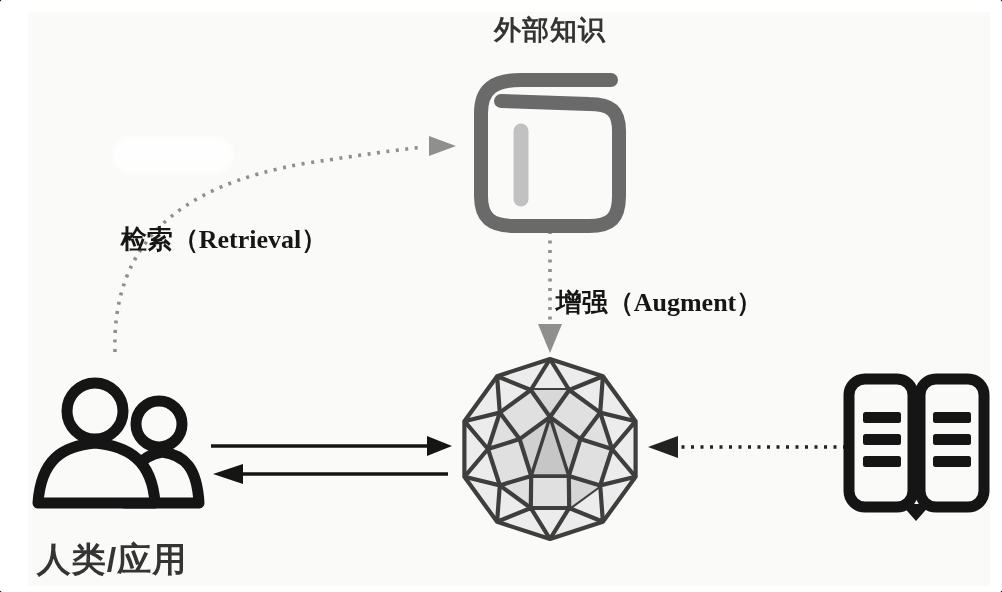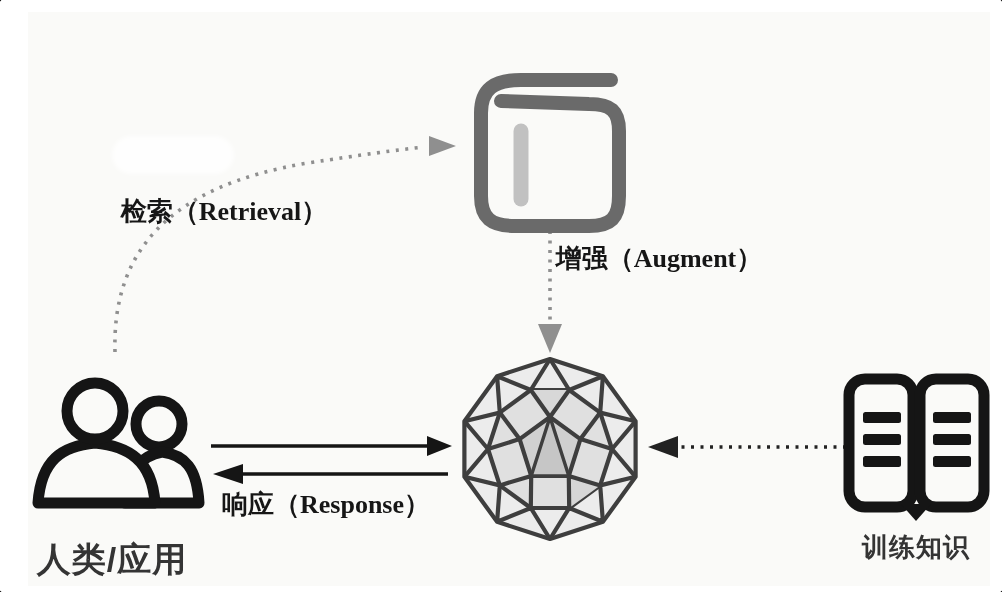--- a/index.html
+++ b/index.html
@@ -100,6 +100,7 @@
     </g>
   </svg>
 
+  <div class="lbl sans" style="left:550px;top:30px">外部知识</div>
   <div class="lbl sans" style="left:112px;top:560px;font-size:34px">人类/应用</div>
   <div class="lbl sans" style="left:916px;top:547px;font-size:26px">训练知识</div>
 

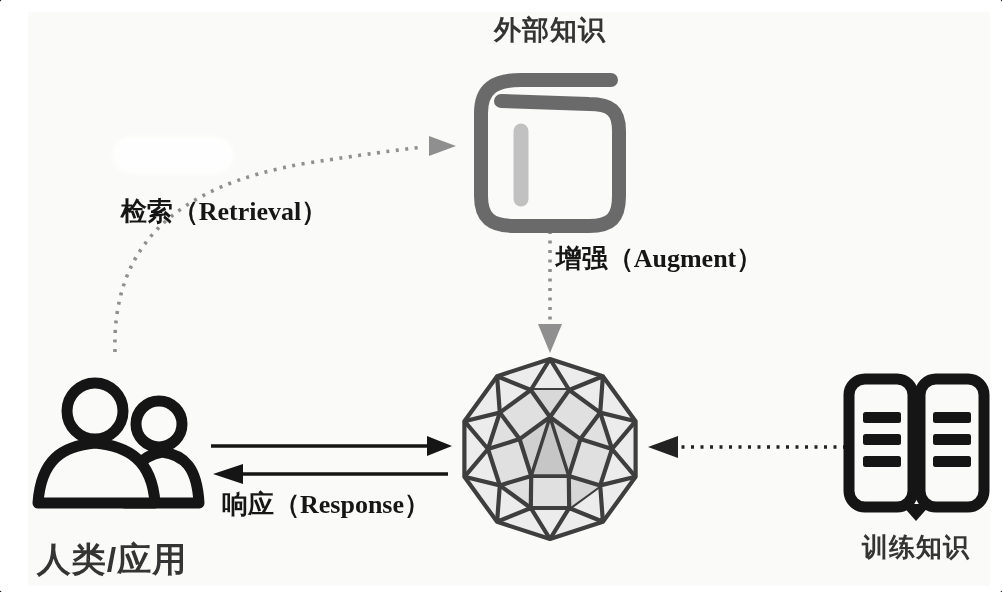--- a/index.html
+++ b/index.html
@@ -14,7 +14,7 @@
   .sans{font-family:"Liberation Sans","DejaVu Sans",sans-serif;font-weight:600;color:#343434;
         font-size:27px;letter-spacing:1px;}
   .serif{font-family:"Liberation Serif","DejaVu Serif",serif;font-weight:700;color:#161616;
-         font-size:26px;}
+         font-size:26px;margin-top:28px;}
 </style>
 </head>
 <body>

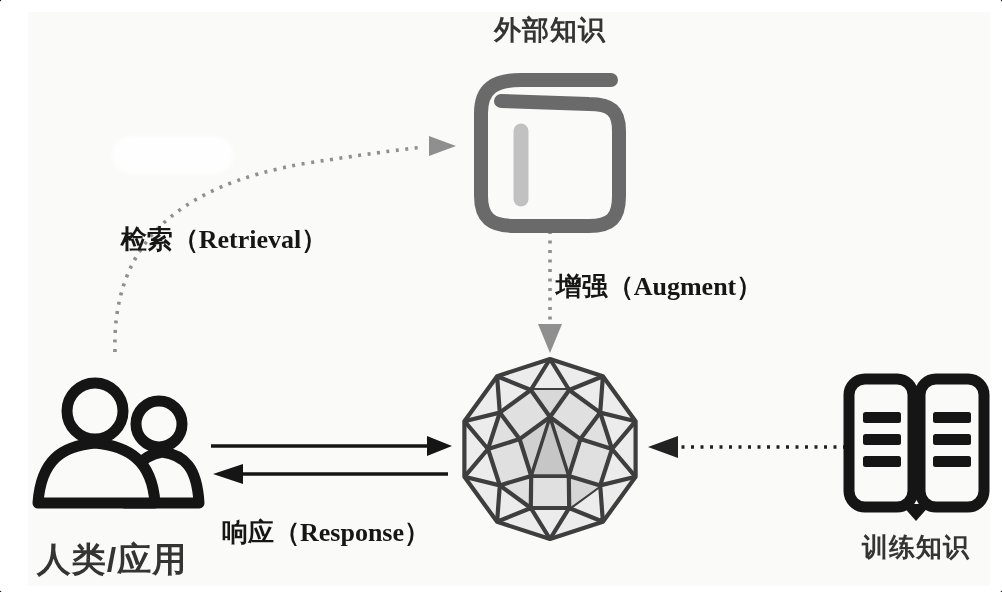--- a/index.html
+++ b/index.html
@@ -105,7 +105,7 @@
   <div class="lbl sans" style="left:916px;top:547px;font-size:26px">训练知识</div>
 
   <div class="lbl serif" style="left:224px;top:211px">检索（Retrieval）</div>
-  <div class="lbl serif" style="left:659px;top:258px">增强（Augment）</div>
+  <div class="lbl serif" style="left:659px;top:274px">增强（Augment）</div>
   <div class="lbl serif" style="left:326px;top:504px">响应（Response）</div>
 
   <div class="frame"></div>

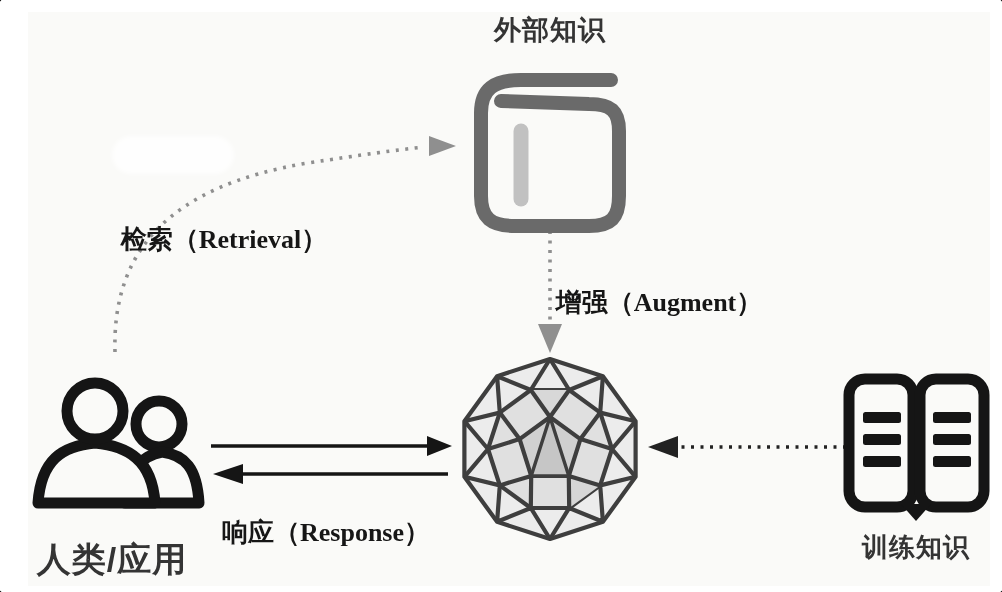--- a/index.html
+++ b/index.html
@@ -106,7 +106,6 @@
 
   <div class="lbl serif" style="left:224px;top:211px">检索（Retrieval）</div>
   <div class="lbl serif" style="left:659px;top:274px">增强（Augment）</div>
-  <div class="lbl serif" style="left:326px;top:504px">响应（Response）</div>
 
   <div class="frame"></div>
 </div>

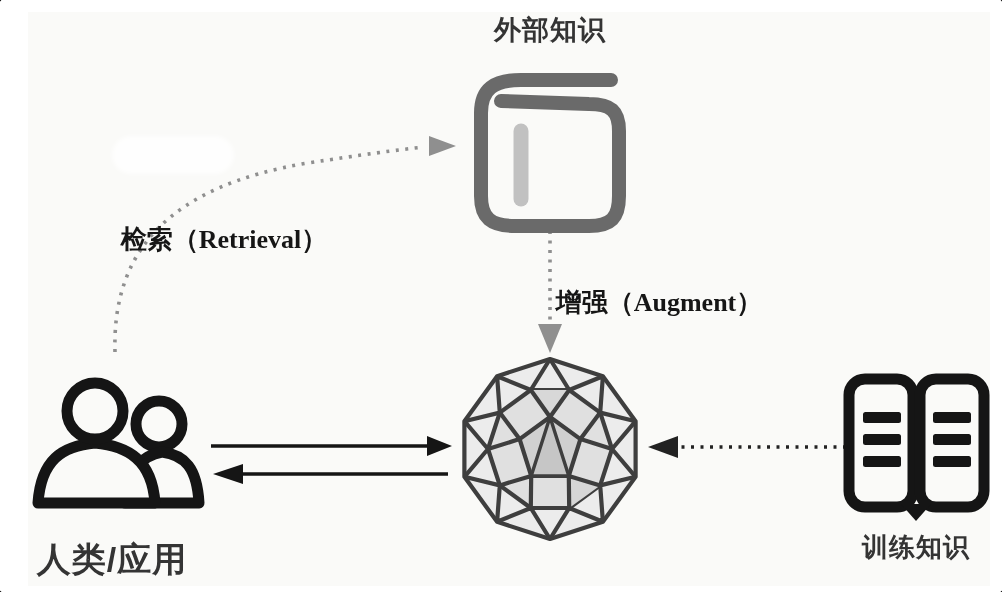--- a/index.html
+++ b/index.html
@@ -102,7 +102,6 @@
 
   <div class="lbl sans" style="left:550px;top:30px">外部知识</div>
   <div class="lbl sans" style="left:112px;top:560px;font-size:34px">人类/应用</div>
-  <div class="lbl sans" style="left:916px;top:547px;font-size:26px">训练知识</div>
 
   <div class="lbl serif" style="left:224px;top:211px">检索（Retrieval）</div>
   <div class="lbl serif" style="left:659px;top:274px">增强（Augment）</div>

